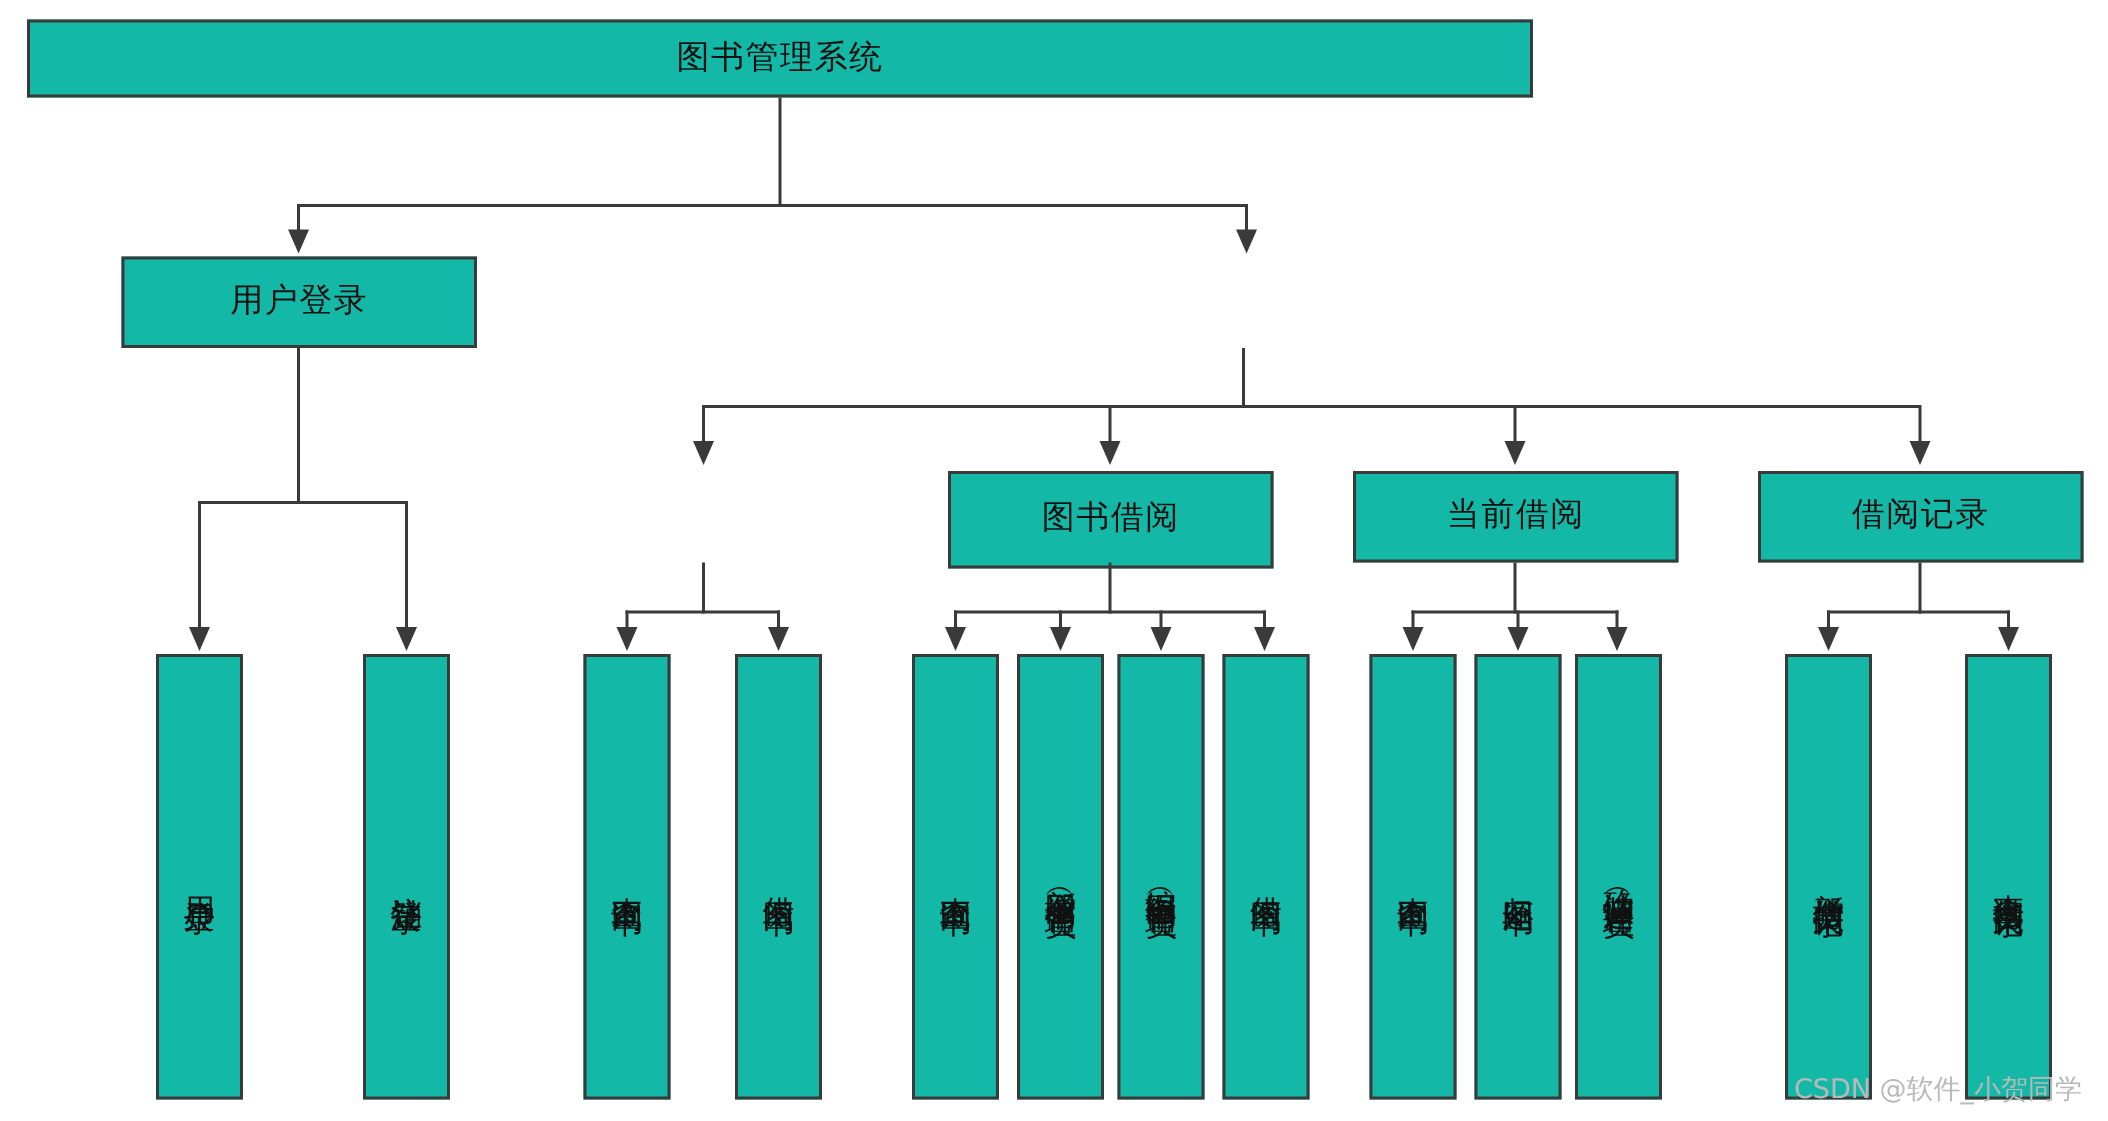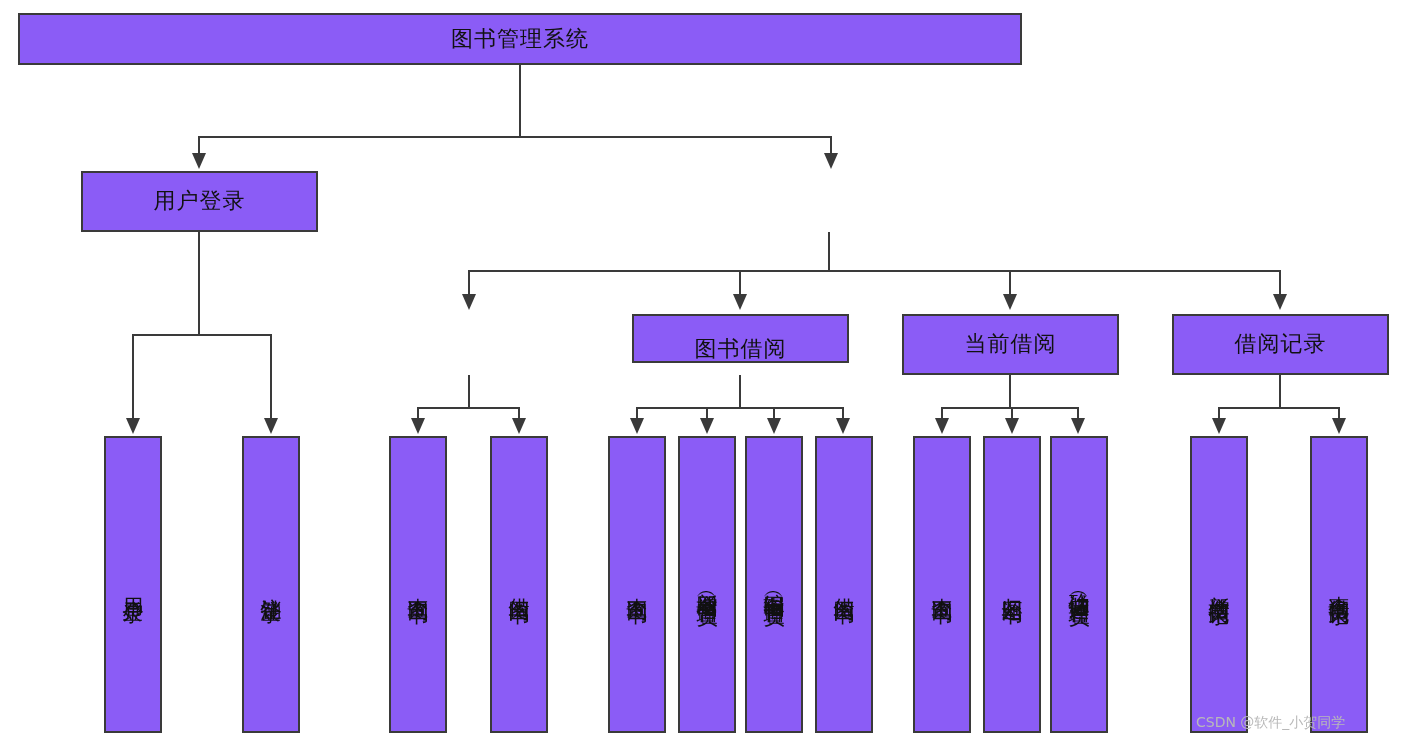--- a/index.html
+++ b/index.html
@@ -23,7 +23,7 @@
   .node {
     position: absolute;
     box-sizing: border-box;
-    background: #8b5cf6;
+    background: #14b8a6;
     border: 2px solid #3a3a3a;
     display: flex;
     align-items: center;

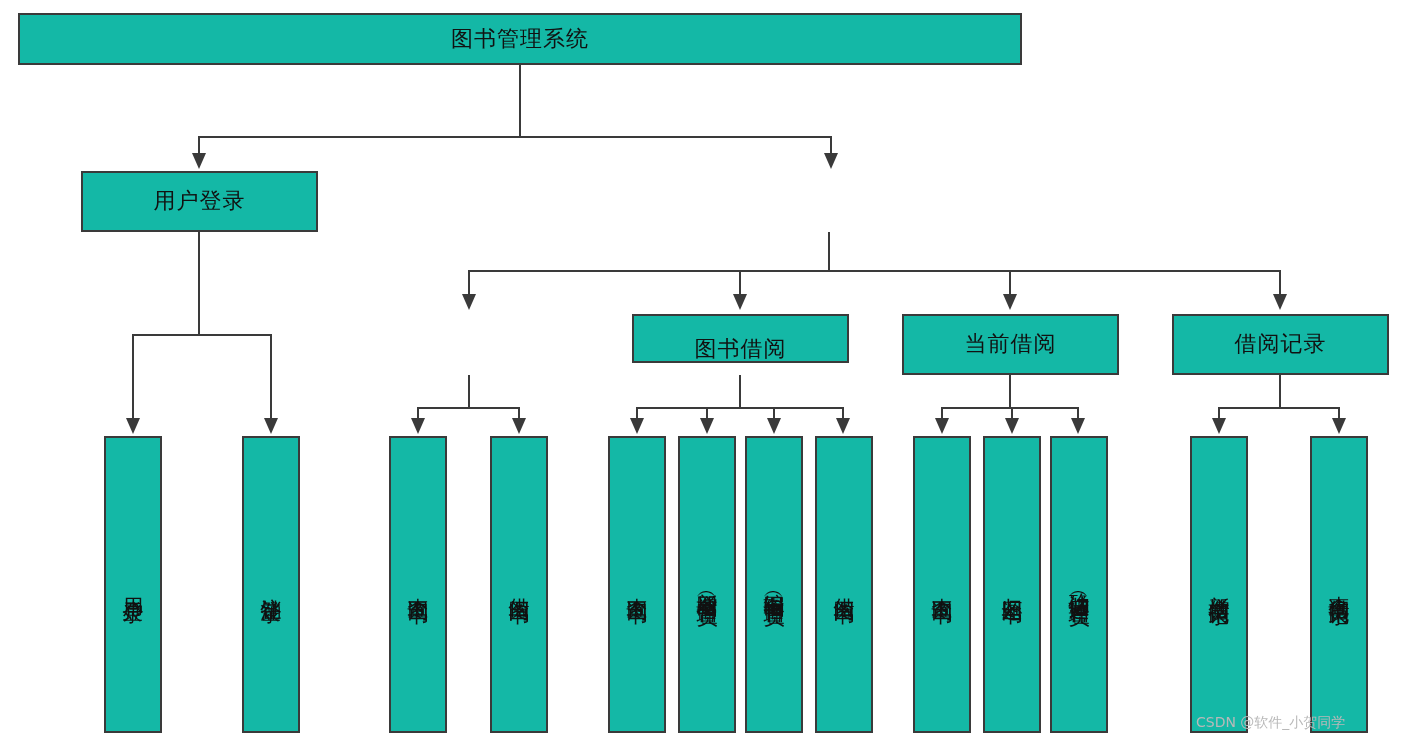--- a/index.html
+++ b/index.html
@@ -125,7 +125,7 @@
   <div class="arrow" style="left:1003px; top:294px;"></div>
   <div class="arrow" style="left:1273px; top:294px;"></div>
 
-  <div class="node horiz" style="left:632px; top:314px; width:217px; height:49px;align-items:flex-end;">
+  <div class="node horiz" style="left:632px; top:314px; width:217px; height:65px;">
     <span>图书借阅</span>
   </div>
   <div class="node horiz" style="left:902px; top:314px; width:217px; height:61px;">

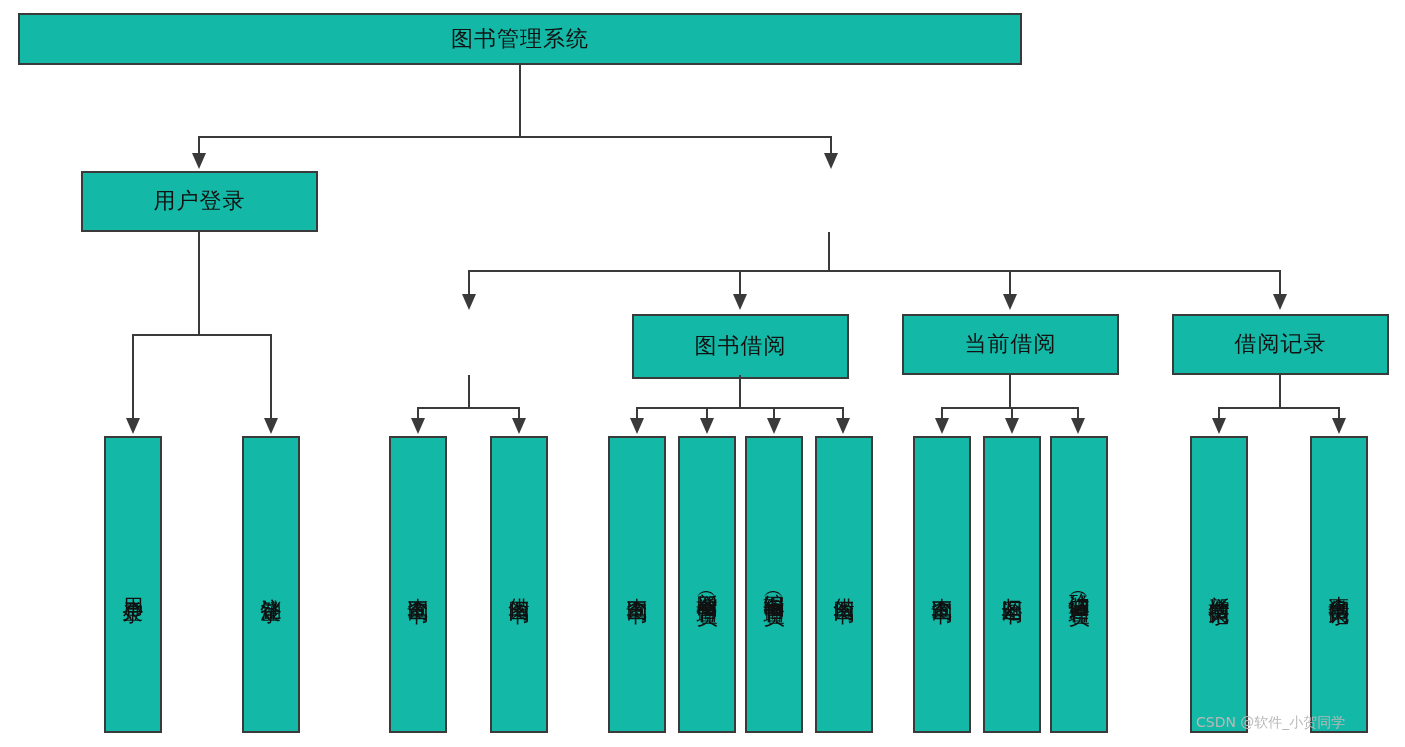--- a/index.html
+++ b/index.html
@@ -73,7 +73,7 @@
     position: absolute;
     left: 1196px;
     top: 714px;
-    font-size: 14px;
+    font-size: 18px;
     color: #b9b9b9;
     white-space: nowrap;
     font-family: "DejaVu Sans", "Liberation Sans", sans-serif;

